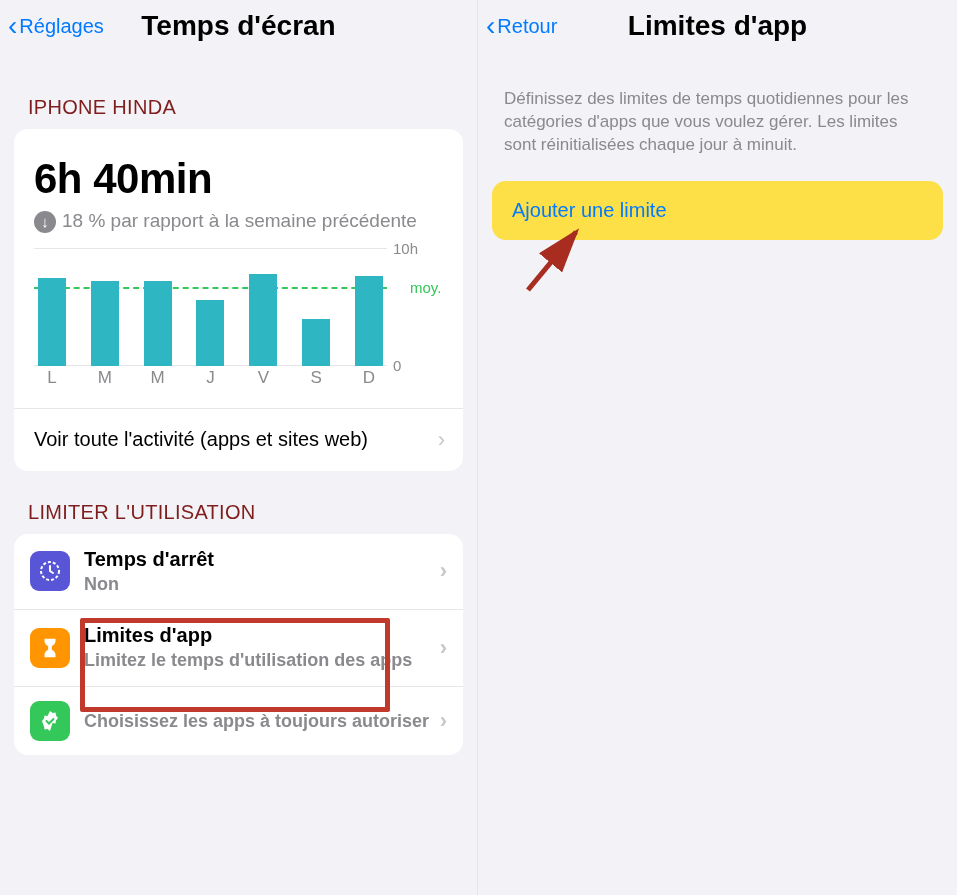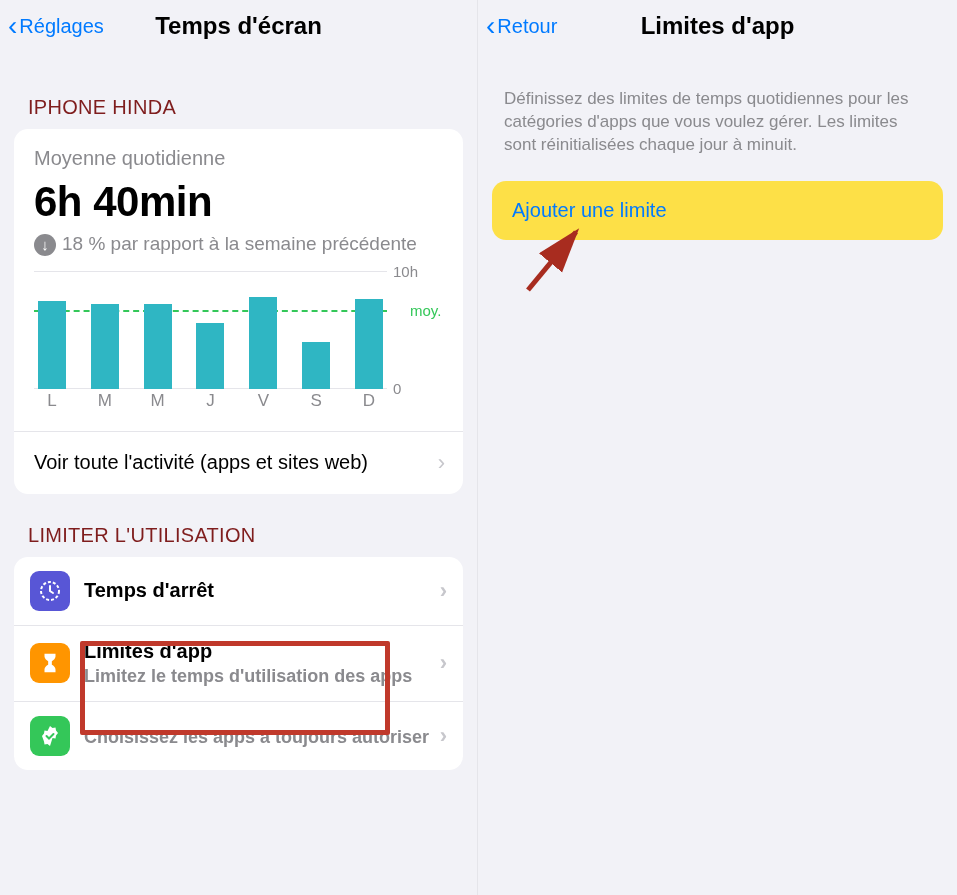--- a/index.html
+++ b/index.html
@@ -36,7 +36,7 @@
     position: absolute;
     left: 50%;
     transform: translateX(-50%);
-    font-size: 24px;
+    font-size: 28px;
     font-weight: 600;
     color: #000;
   }

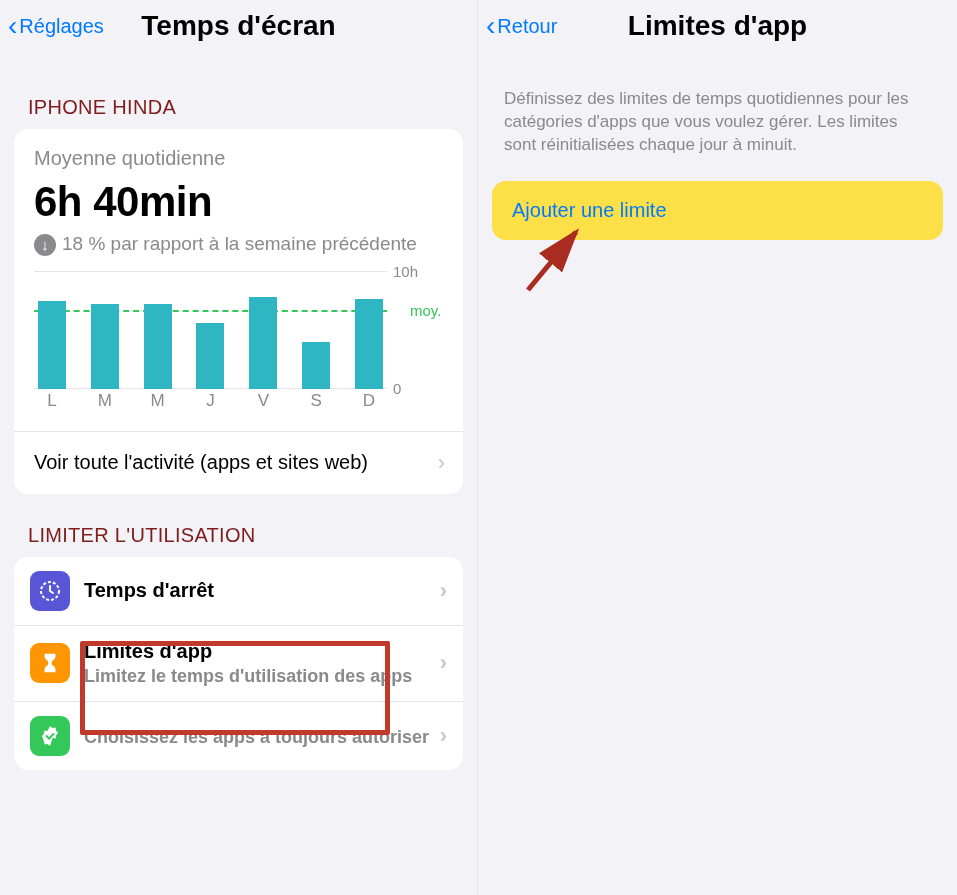--- a/index.html
+++ b/index.html
@@ -162,7 +162,6 @@
 
   <div class="card">
     <div class="card-inner">
-      <div class="avg-label">Moyenne quotidienne</div>
       <div class="avg-value">6h 40min</div>
       <div class="delta-row">
         <span class="delta-icon">↓</span>

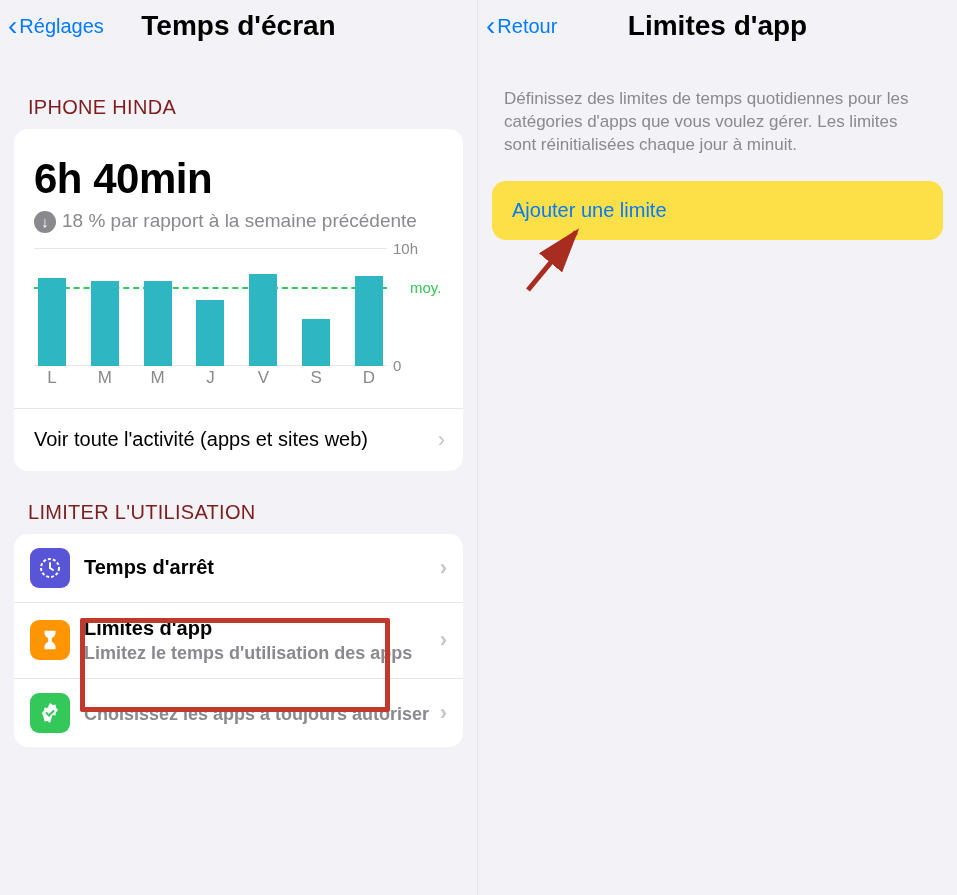--- a/index.html
+++ b/index.html
@@ -219,6 +219,7 @@
       </div>
       <div class="list-text">
         <div class="list-title">Temps d'arrêt</div>
+        <div class="list-sub">Non</div>
       </div>
       <span class="chev">›</span>
     </div>

